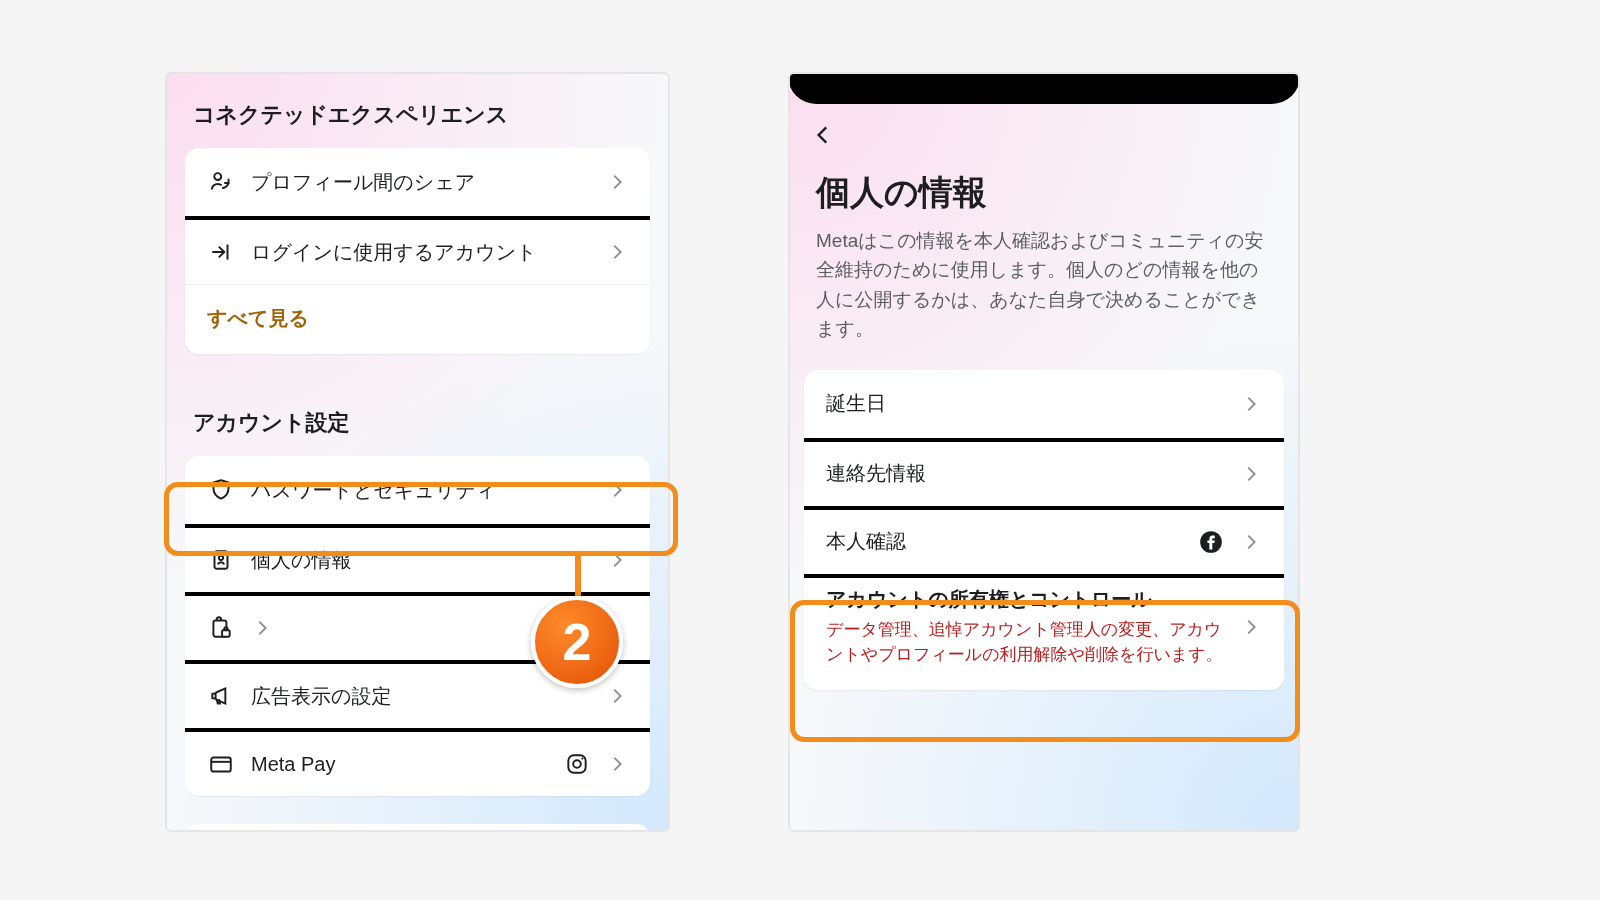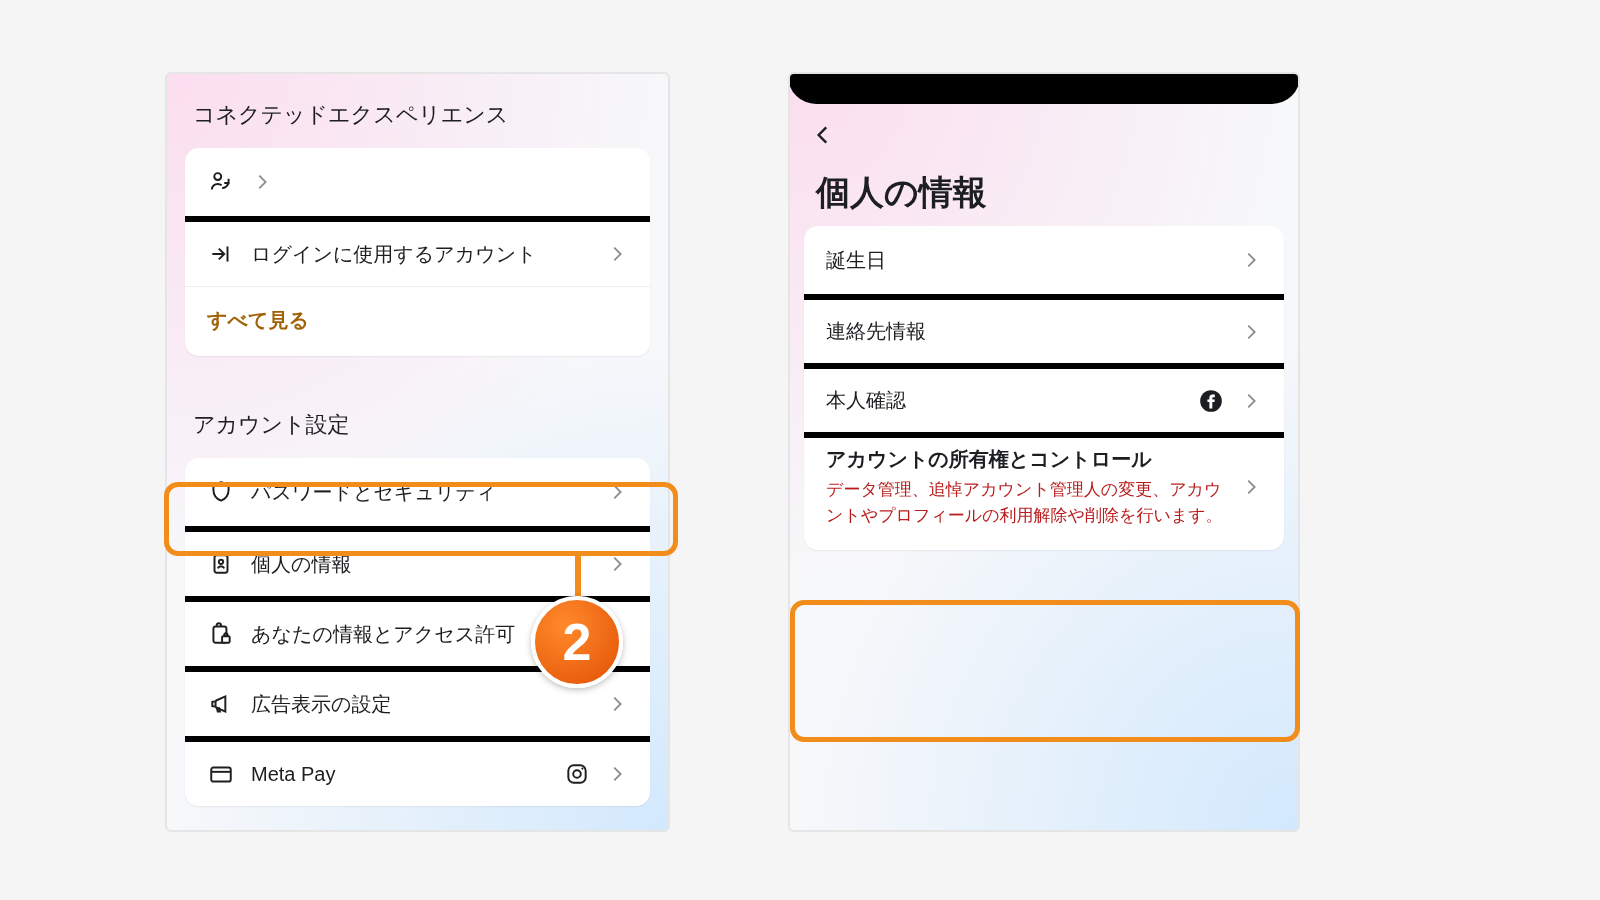--- a/index.html
+++ b/index.html
@@ -29,7 +29,7 @@
 
   .section-title {
     font-size: 22px;
-    font-weight: 400;
+    font-weight: 700;
     padding: 26px 26px 18px 26px;
     color: #1c1e21;
   }

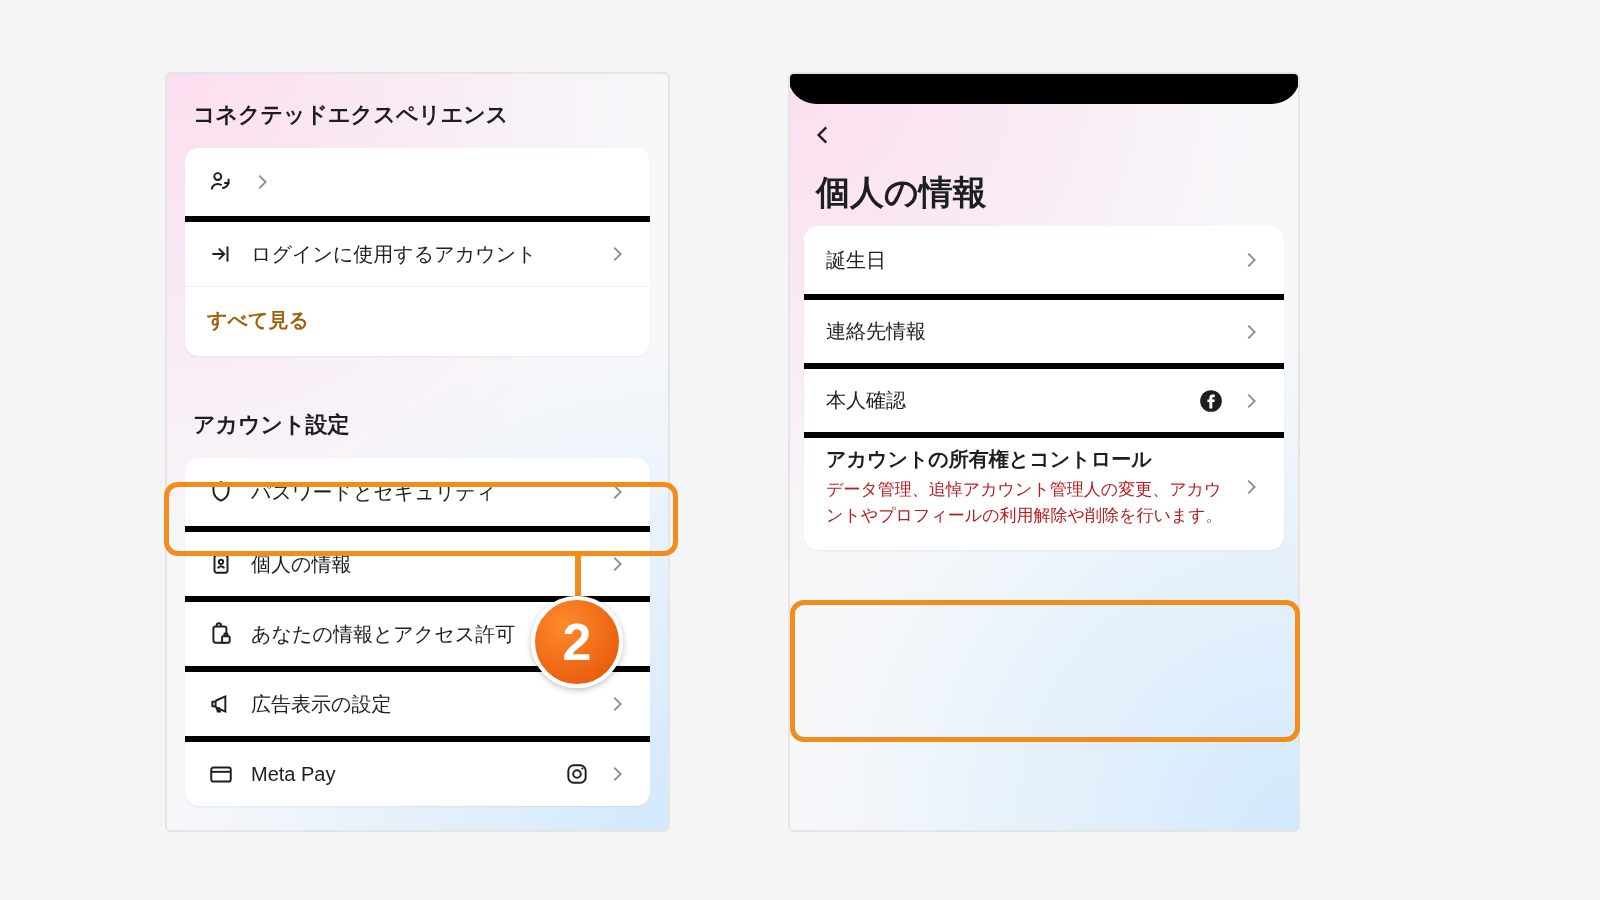--- a/index.html
+++ b/index.html
@@ -178,6 +178,7 @@
             <path d="M19 13c-1.2 3-3.6 4.5-6 4.5"></path>
           </svg>
       </span>
+      <span class="label">プロフィール間のシェア</span>
       <span class="chev">
         <svg viewBox="0 0 24 24">
             <polyline points="9 5 16 12 9 19"></polyline>

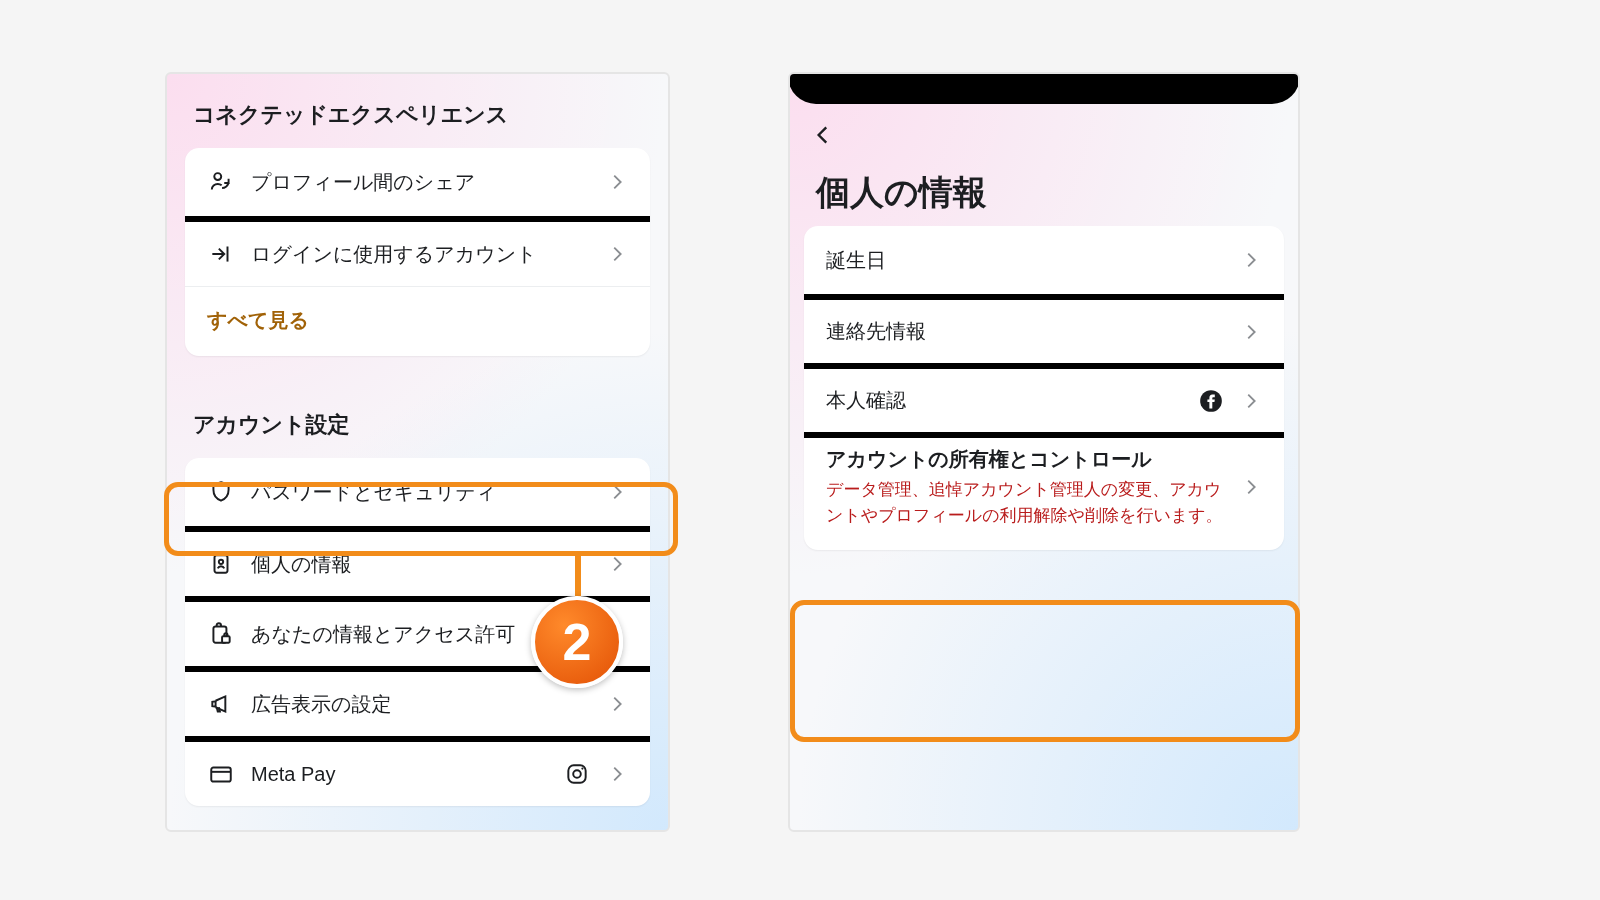--- a/index.html
+++ b/index.html
@@ -48,7 +48,7 @@
     padding: 18px 22px;
     min-height: 68px;
     gap: 16px;
-    border-top: 6px solid #000000;
+    border-top: 4px solid #000000;
   }
   .card .row:first-child { border-top: none; }
 

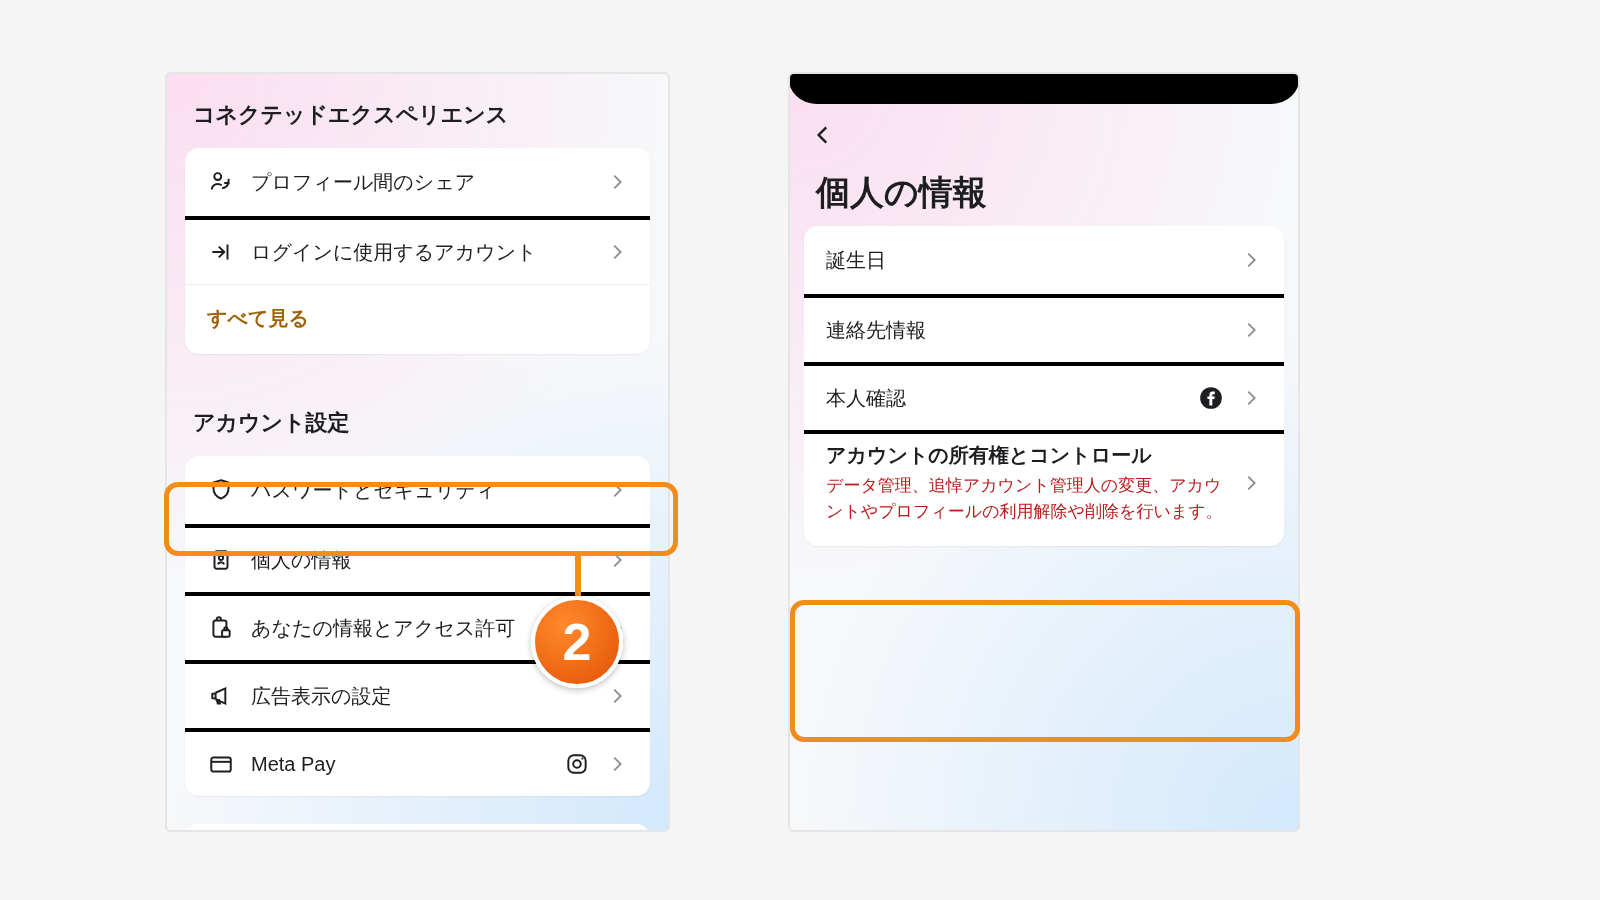--- a/index.html
+++ b/index.html
@@ -307,6 +307,7 @@
   </div>
 
   <div class="page-title">個人の情報</div>
+  <div class="page-desc">Metaはこの情報を本人確認およびコミュニティの安全維持のために使用します。個人のどの情報を他の人に公開するかは、あなた自身で決めることができます。</div>
 
   <div class="card card-right">
     <div class="row">

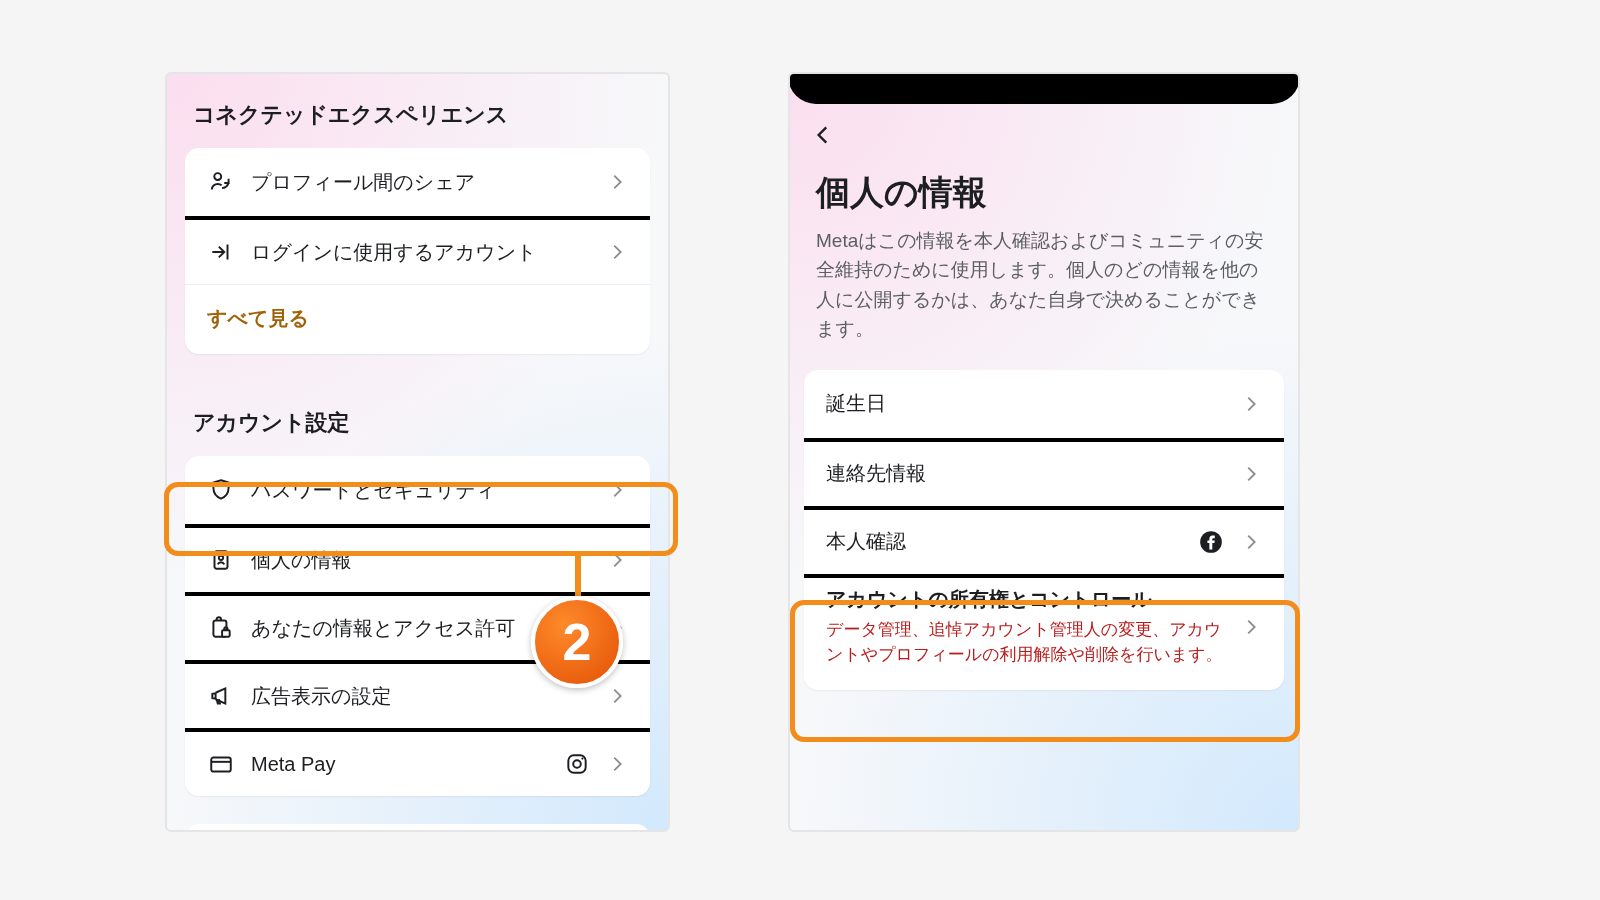--- a/index.html
+++ b/index.html
@@ -243,7 +243,6 @@
             <path d="M15 14v-1.3a1.5 1.5 0 0 1 3 0V14"></path>
           </svg>
       </span>
-      <span class="label">あなたの情報とアクセス許可</span>
       <span class="chev">
         <svg viewBox="0 0 24 24">
             <polyline points="9 5 16 12 9 19"></polyline>

